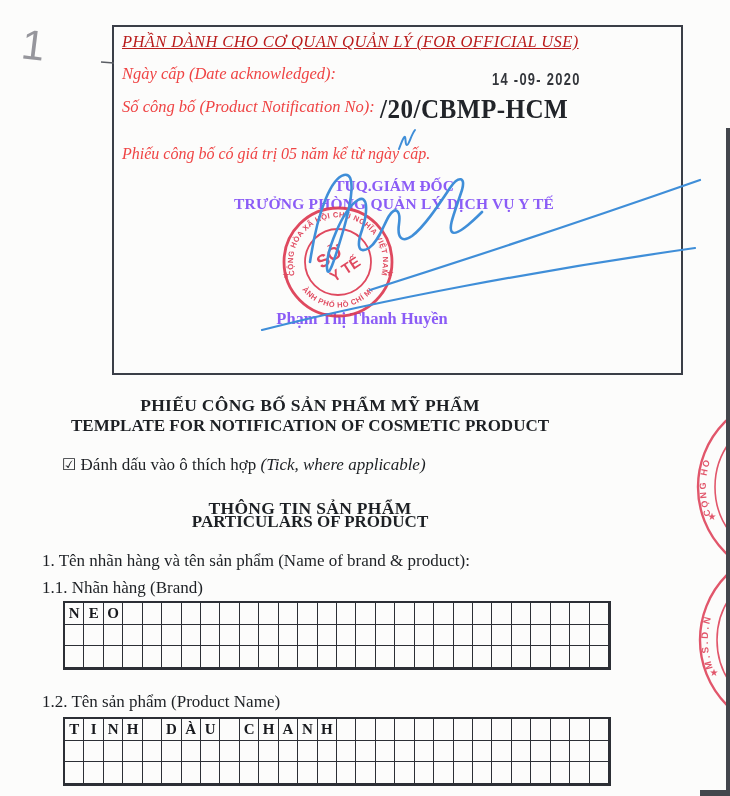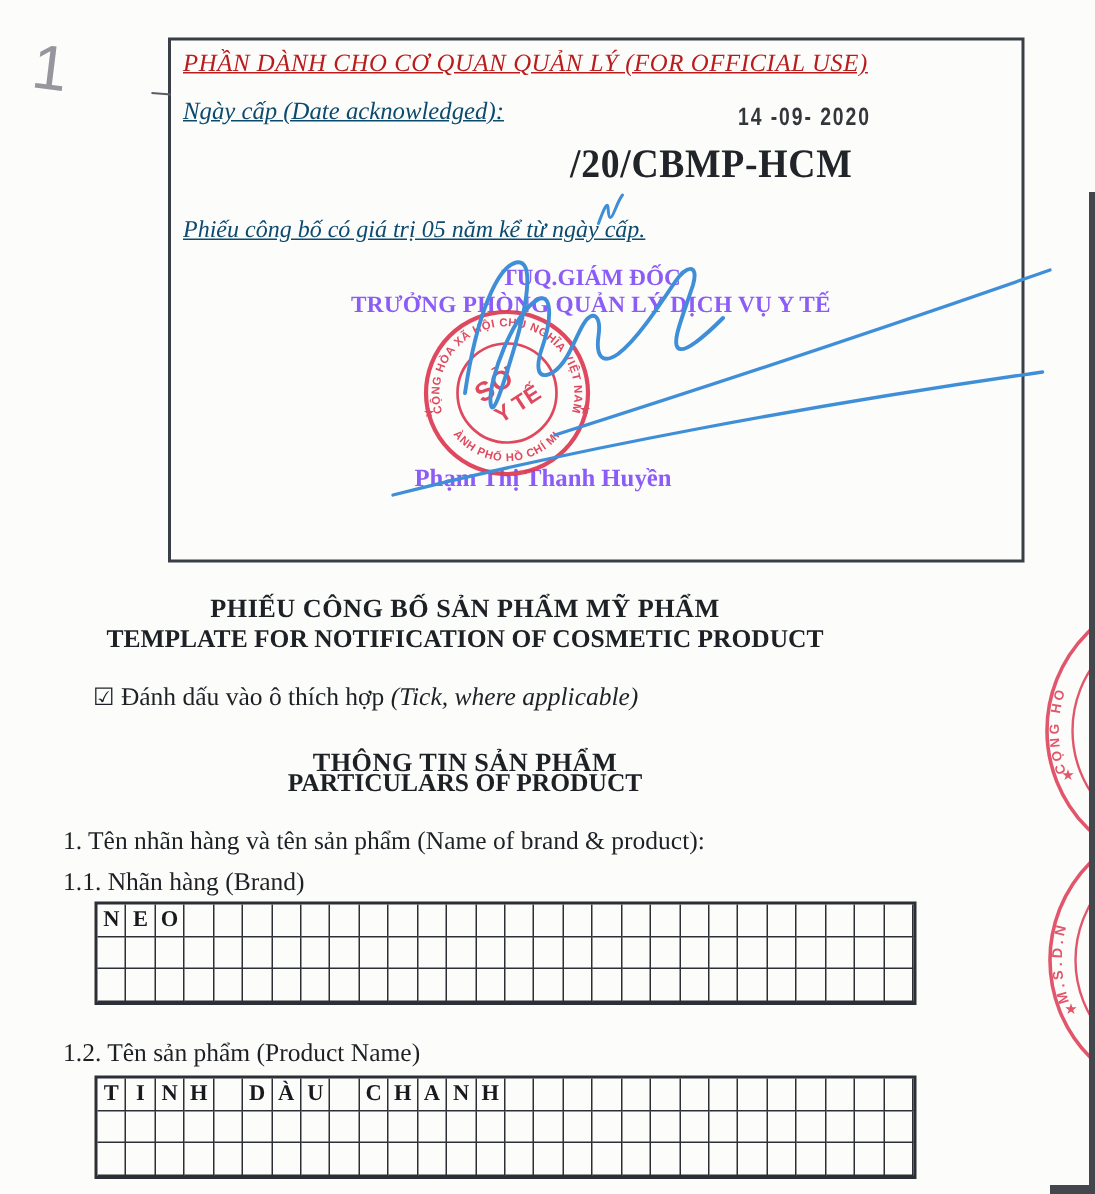--- a/index.html
+++ b/index.html
@@ -19,7 +19,7 @@
     font-style:italic;font-size:16.5px;letter-spacing:.4px;
     text-decoration:underline;color:#b91c1c;white-space:nowrap;
   }
-  .obox-line{position:absolute;font-style:italic;font-size:16.5px;color:#0c4a6e;white-space:nowrap;text-decoration:underline;}
+  .obox-line{position:absolute;font-style:italic;font-size:16.5px;color:#ef4444;white-space:nowrap;}
   .date-label{left:8px;top:37px;}
   .notif-label{left:8px;top:70px;}
   .validity-note{left:8px;top:106px;font-size:16px;margin-top:12px;}

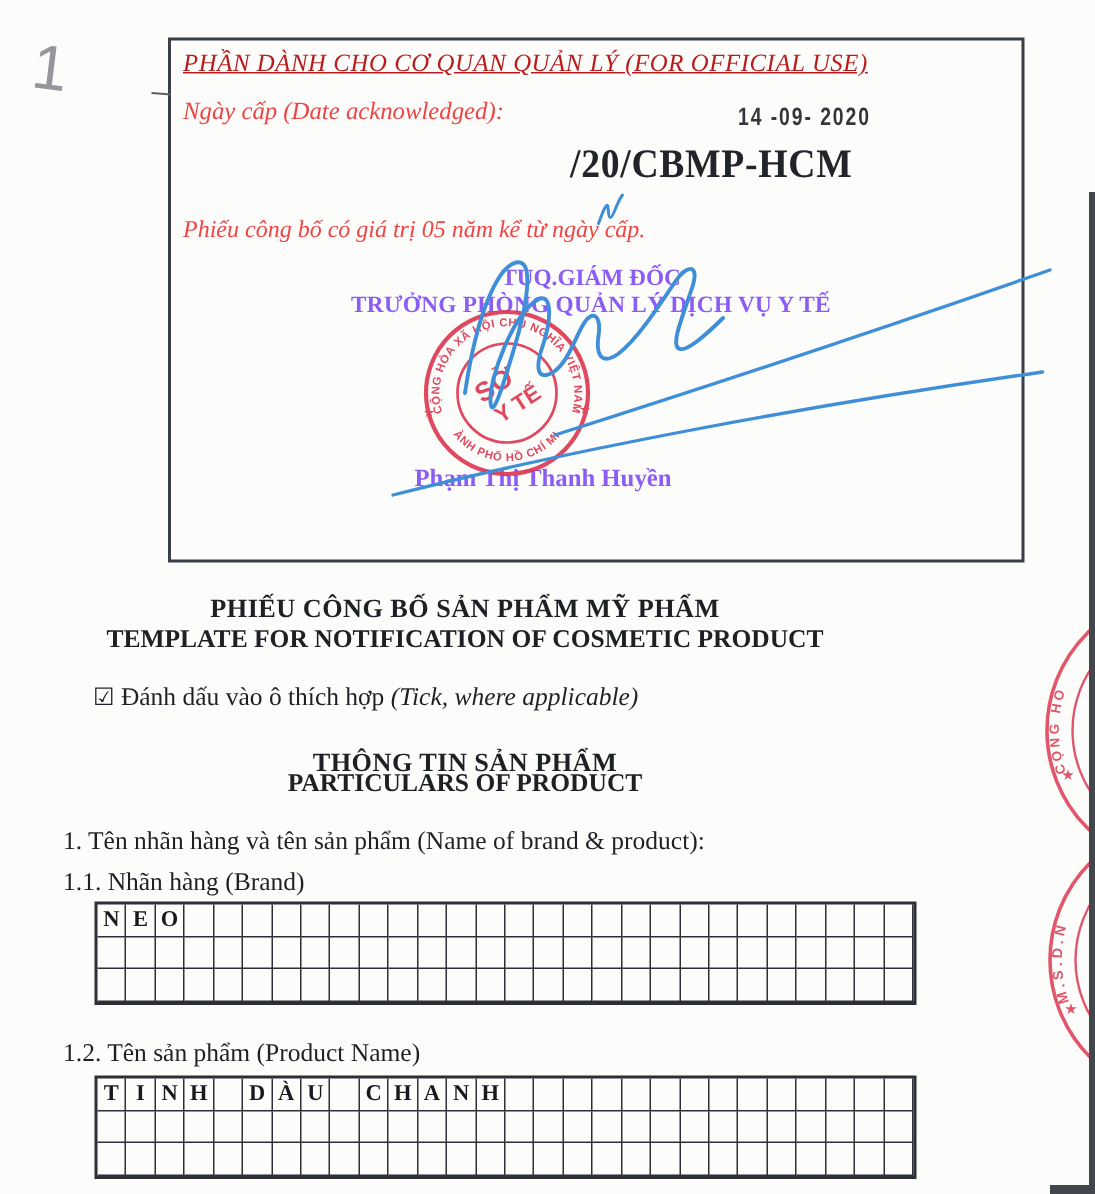--- a/index.html
+++ b/index.html
@@ -86,6 +86,7 @@
   <div class="obox-heading">PHẦN DÀNH CHO CƠ QUAN QUẢN LÝ (FOR OFFICIAL USE)</div>
   <div class="obox-line date-label">Ngày cấp (Date acknowledged):</div>
   <div class="date-stamp">14 -09- 2020</div>
+  <div class="obox-line notif-label">Số công bố (Product Notification No):</div>
   <div class="notif-code">/20/CBMP-HCM</div>
   <div class="obox-line validity-note">Phiếu công bố có giá trị 05 năm kể từ ngày cấp.</div>
   <div class="signer-titles">

